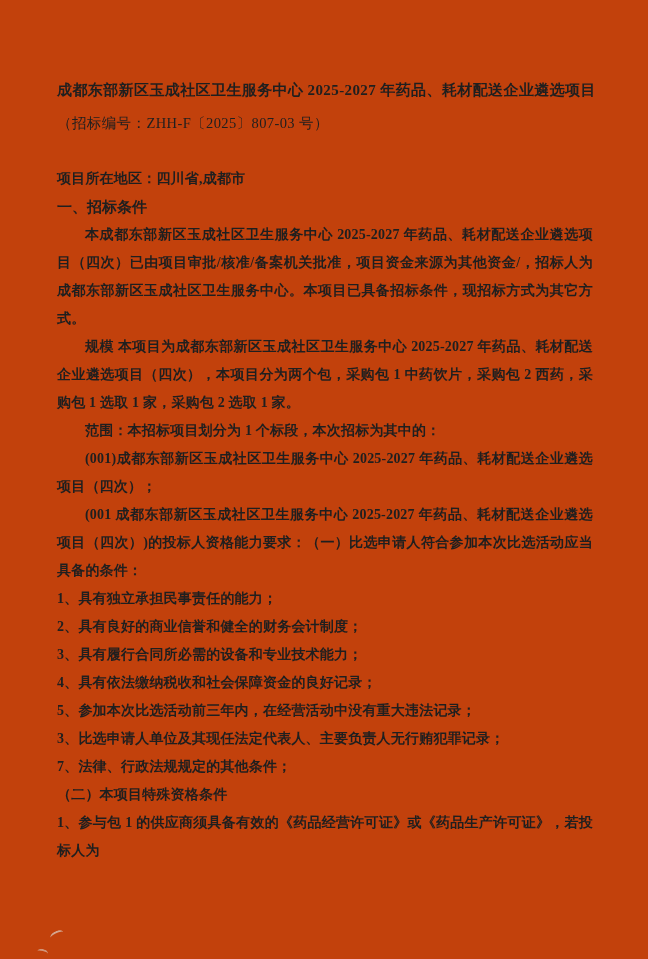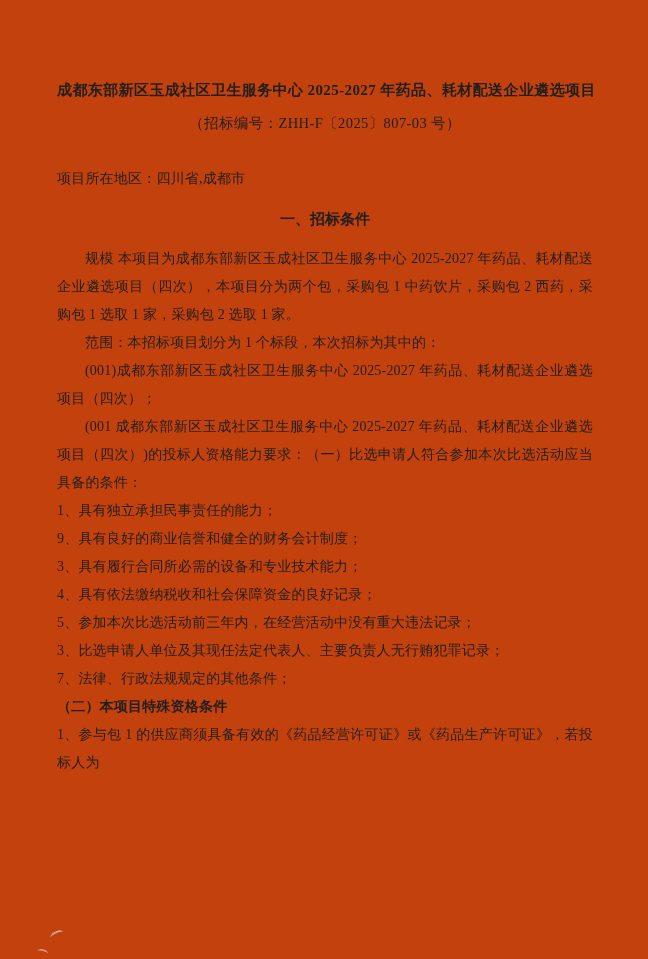--- a/index.html
+++ b/index.html
@@ -37,7 +37,7 @@
   .bid-number {
     font-size: 14.5px;
     font-weight: 400;
-    text-align: center;
+    text-align: left;
     line-height: 30px;
     letter-spacing: 0.4px;
     white-space: nowrap;

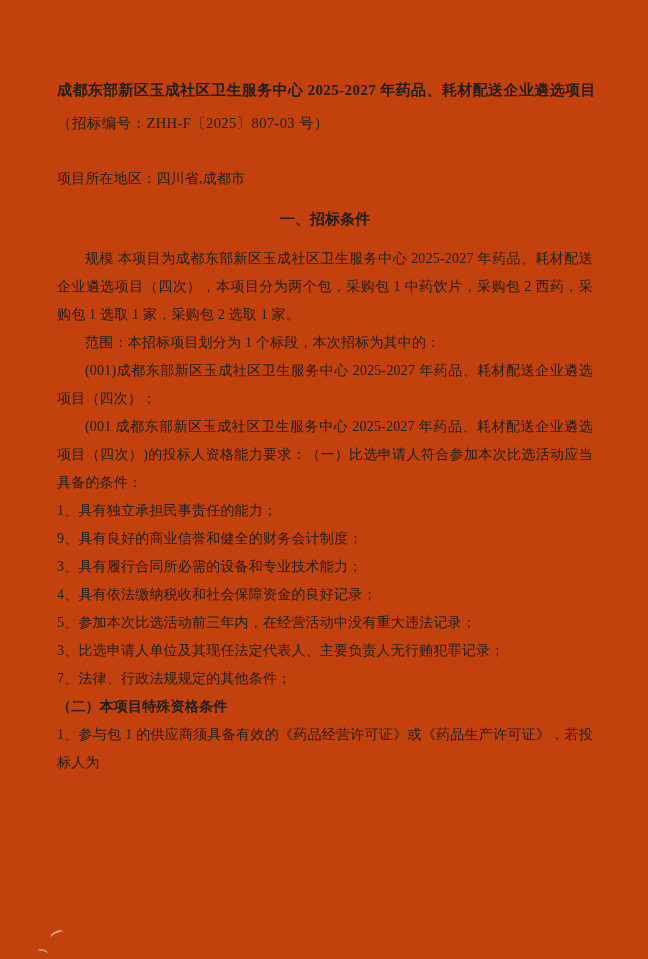--- a/index.html
+++ b/index.html
@@ -47,6 +47,7 @@
     font-size: 14px;
     line-height: 28px;
     letter-spacing: 0.2px;
+    font-weight: bold;
   }
   .location {
     margin-top: 27px;

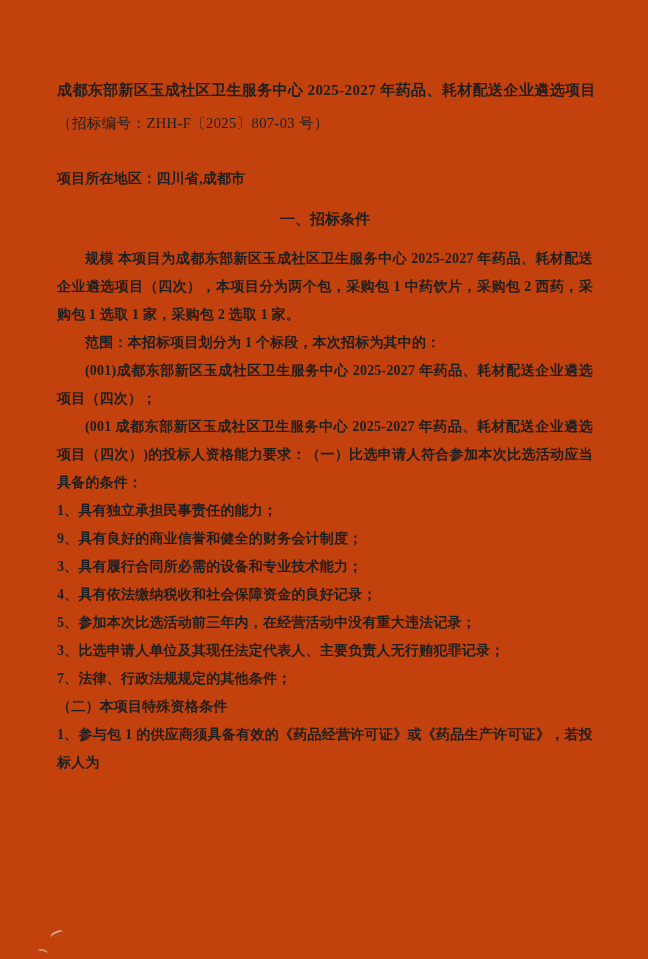--- a/index.html
+++ b/index.html
@@ -53,11 +53,10 @@
     margin-top: 27px;
   }
   .sec-heading {
-    margin: 12px;
+    margin: 0;
     font-size: 15px;
     font-weight: 700;
     line-height: 28px;
-    text-align: center;
   }
   .indent {
     text-indent: 2em;

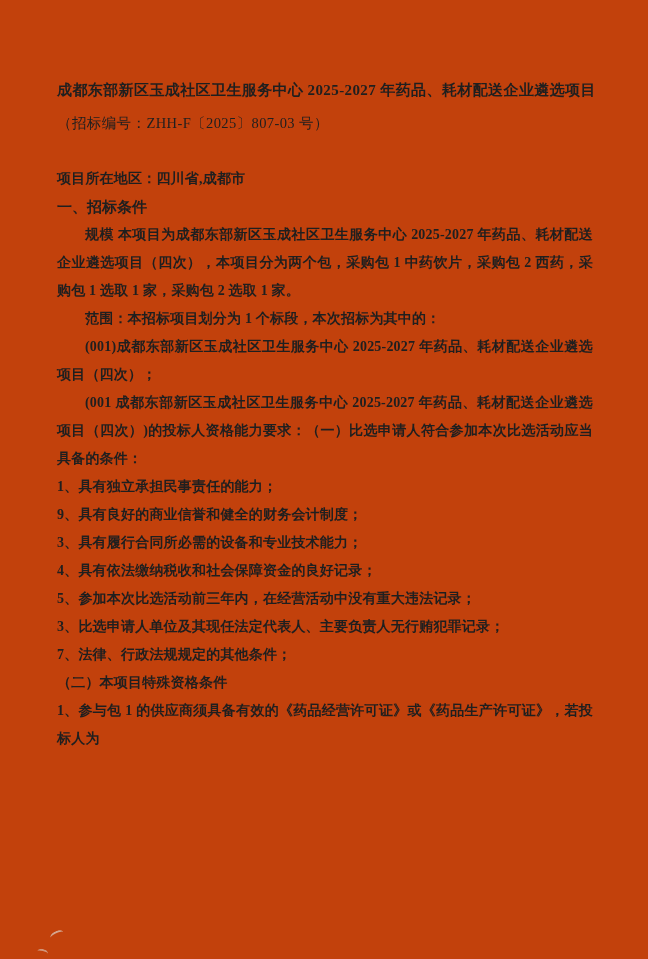--- a/index.html
+++ b/index.html
@@ -104,6 +104,7 @@
     <p class="plain location">项目所在地区：四川省,成都市</p>
 
     <h2 class="sec-heading">一、招标条件</h2>
+    <p class="para indent justify">本成都东部新区玉成社区卫生服务中心 2025-2027 年药品、耗材配送企业遴选项目（四次）已由项目审批/核准/备案机关批准，项目资金来源为其他资金/，招标人为成都东部新区玉成社区卫生服务中心。本项目已具备招标条件，现招标方式为其它方式。</p>
 
     <p class="para indent justify">规模 本项目为成都东部新区玉成社区卫生服务中心 2025-2027 年药品、耗材配送企业遴选项目（四次），本项目分为两个包，采购包 1 中药饮片，采购包 2 西药，采购包 1 选取 1 家，采购包 2 选取 1 家。</p>
     <p class="para indent">范围：本招标项目划分为 1 个标段，本次招标为其中的：</p>

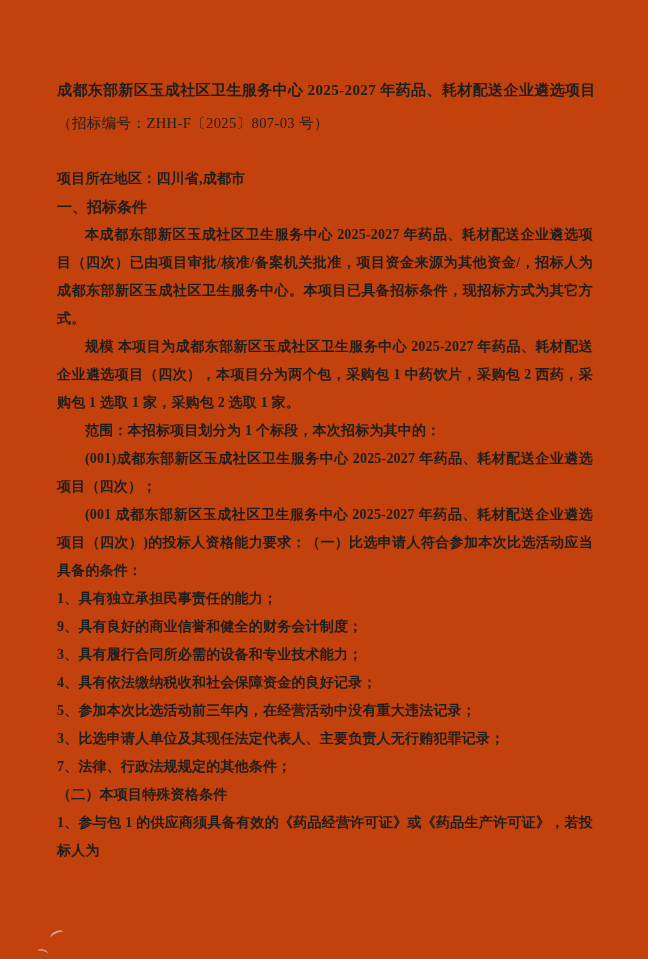--- a/index.html
+++ b/index.html
@@ -113,7 +113,7 @@
     <p class="para indent justify">(001 成都东部新区玉成社区卫生服务中心 2025-2027 年药品、耗材配送企业遴选项目（四次）)的投标人资格能力要求：（一）比选申请人符合参加本次比选活动应当具备的条件：</p>
 
     <p class="para">1、具有独立承担民事责任的能力；</p>
-    <p class="para">9、具有良好的商业信誉和健全的财务会计制度；</p>
+    <p class="para">2、具有良好的商业信誉和健全的财务会计制度；</p>
     <p class="para">3、具有履行合同所必需的设备和专业技术能力；</p>
     <p class="para">4、具有依法缴纳税收和社会保障资金的良好记录；</p>
     <p class="para">5、参加本次比选活动前三年内，在经营活动中没有重大违法记录；</p>

